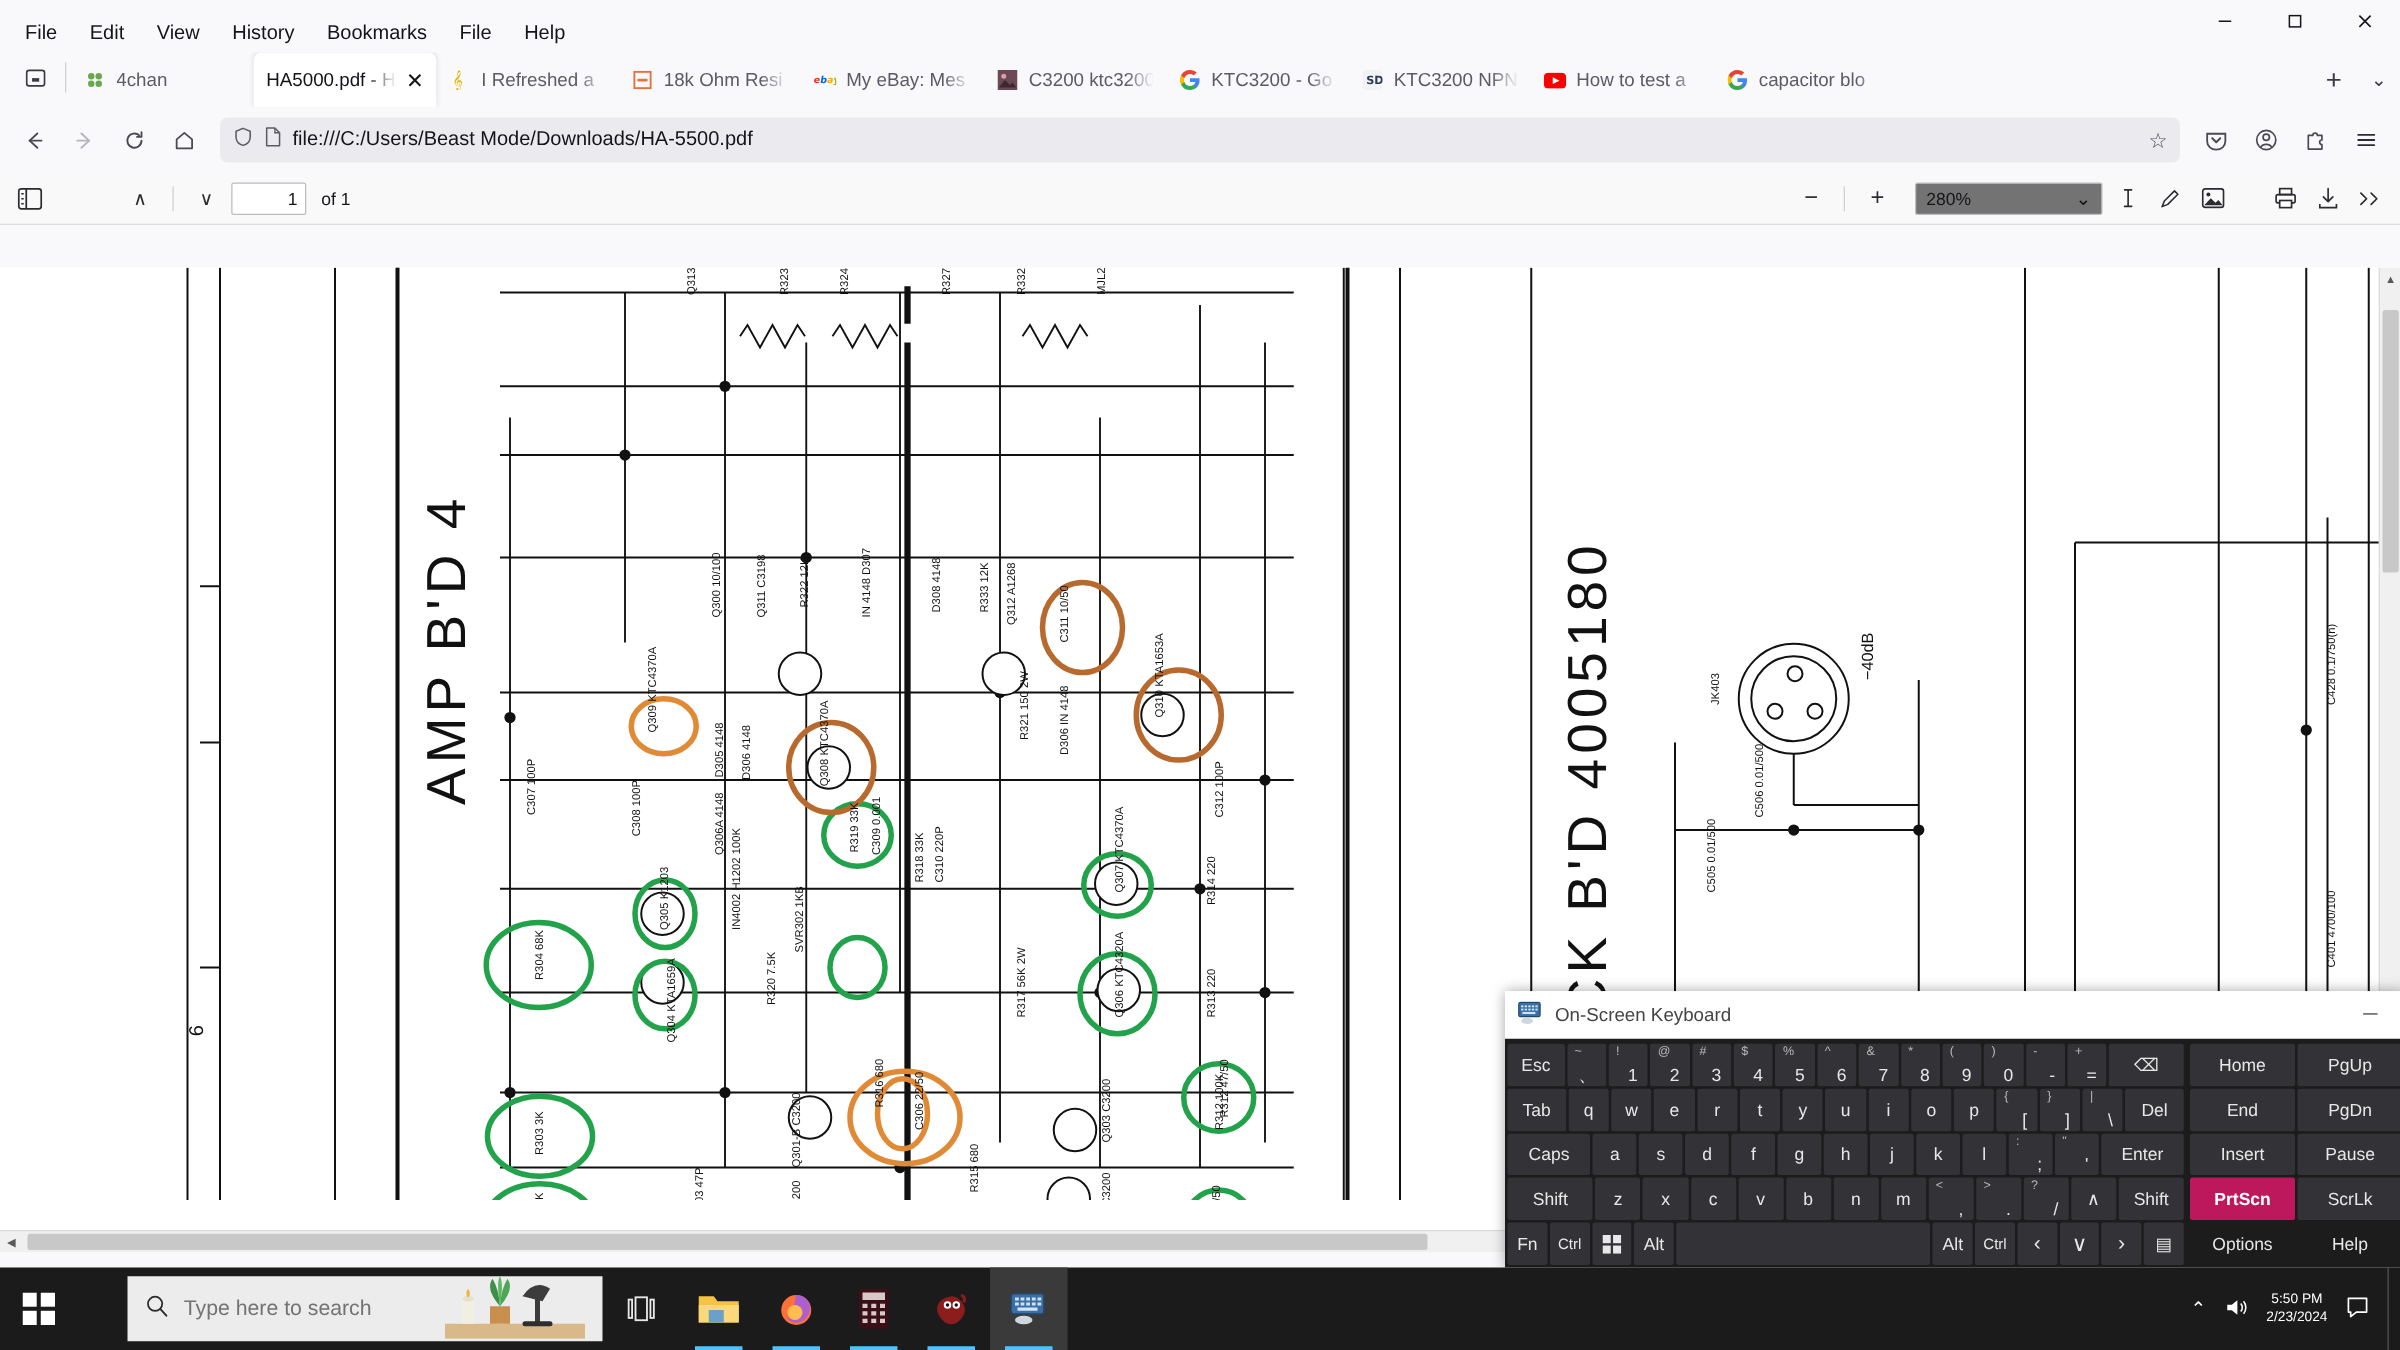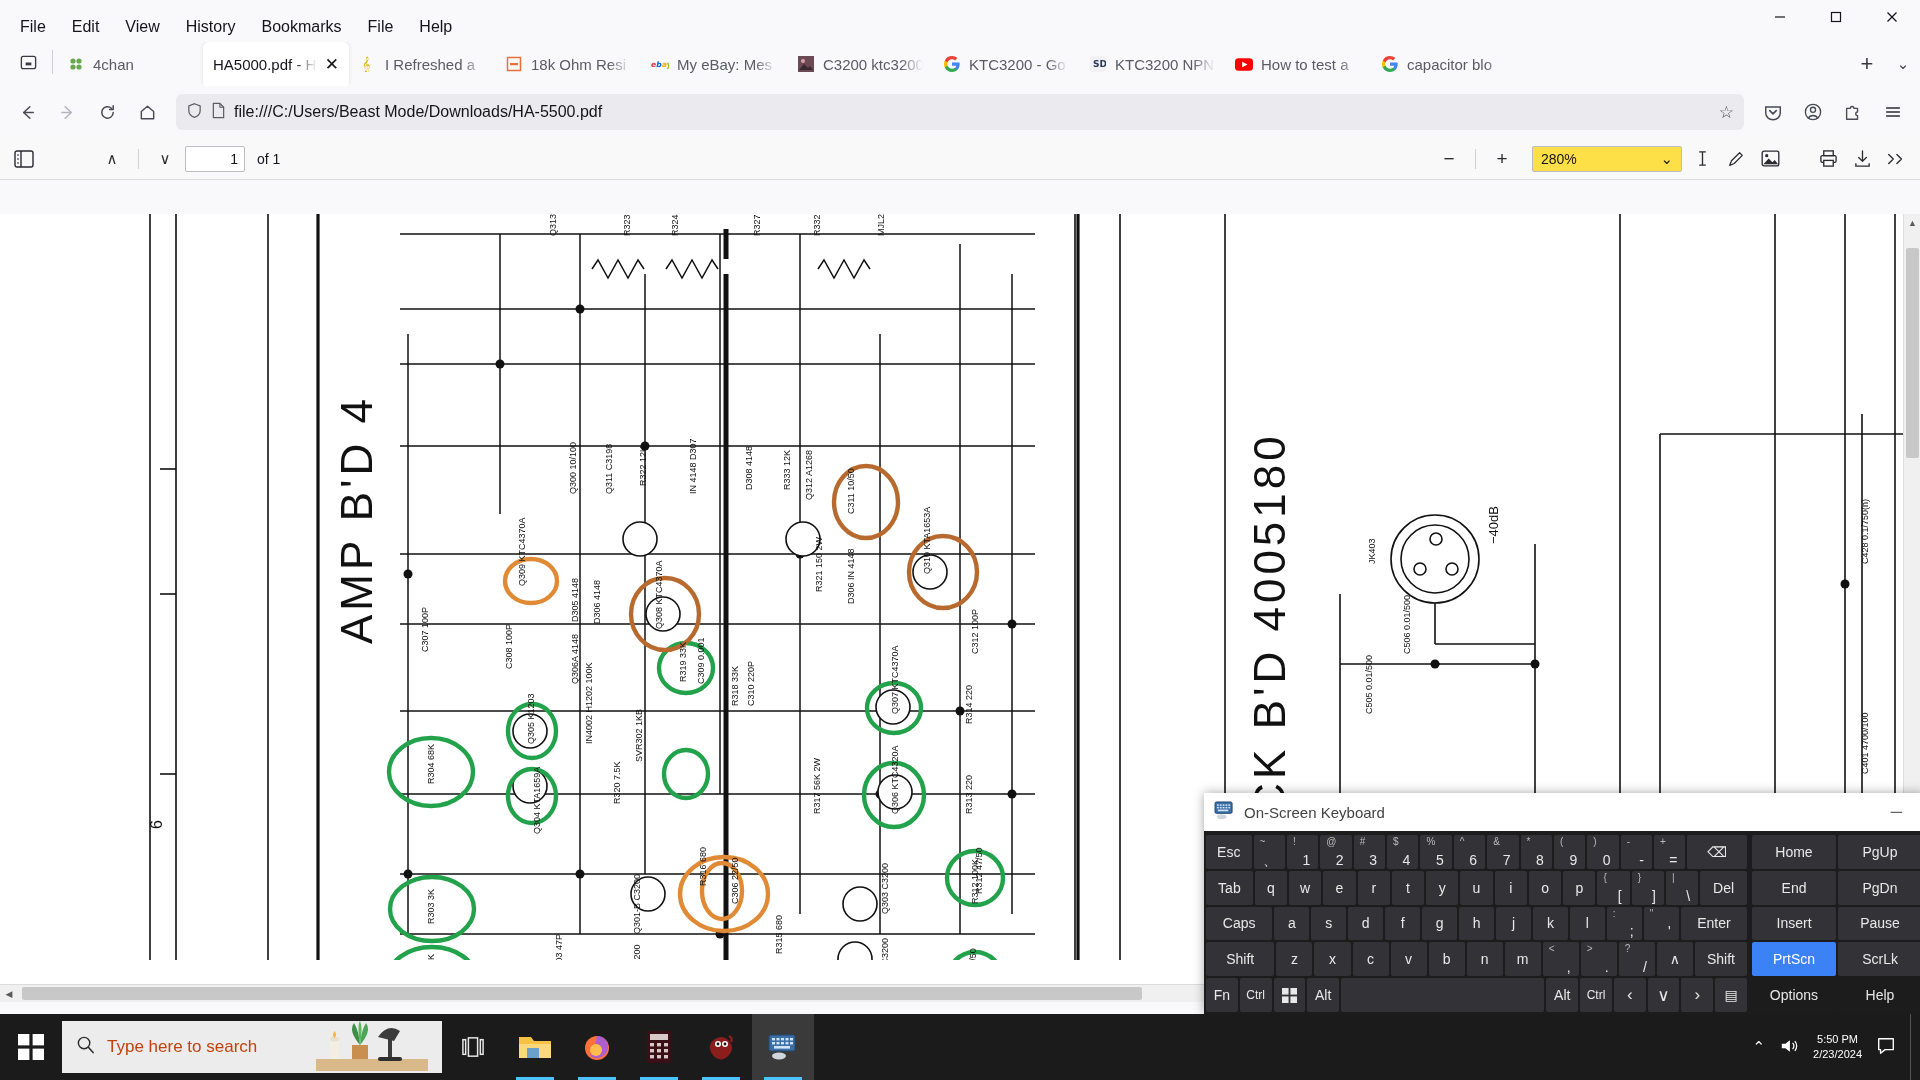--- a/index.html
+++ b/index.html
@@ -100,7 +100,7 @@
   }
   .ofpages { font-size:14px; color:#15141a; margin-left:8px; }
   .zoomsel {
-    height:26px; min-width:150px; border:1px solid #bcbcc2; background:#fde047;
+    height:26px; min-width:150px; border:1px solid #bcbcc2; background:#737373;
     border-radius:2px; display:flex; align-items:center; justify-content:space-between;
     padding:0 8px; font-size:14px; margin-left:10px;
   }

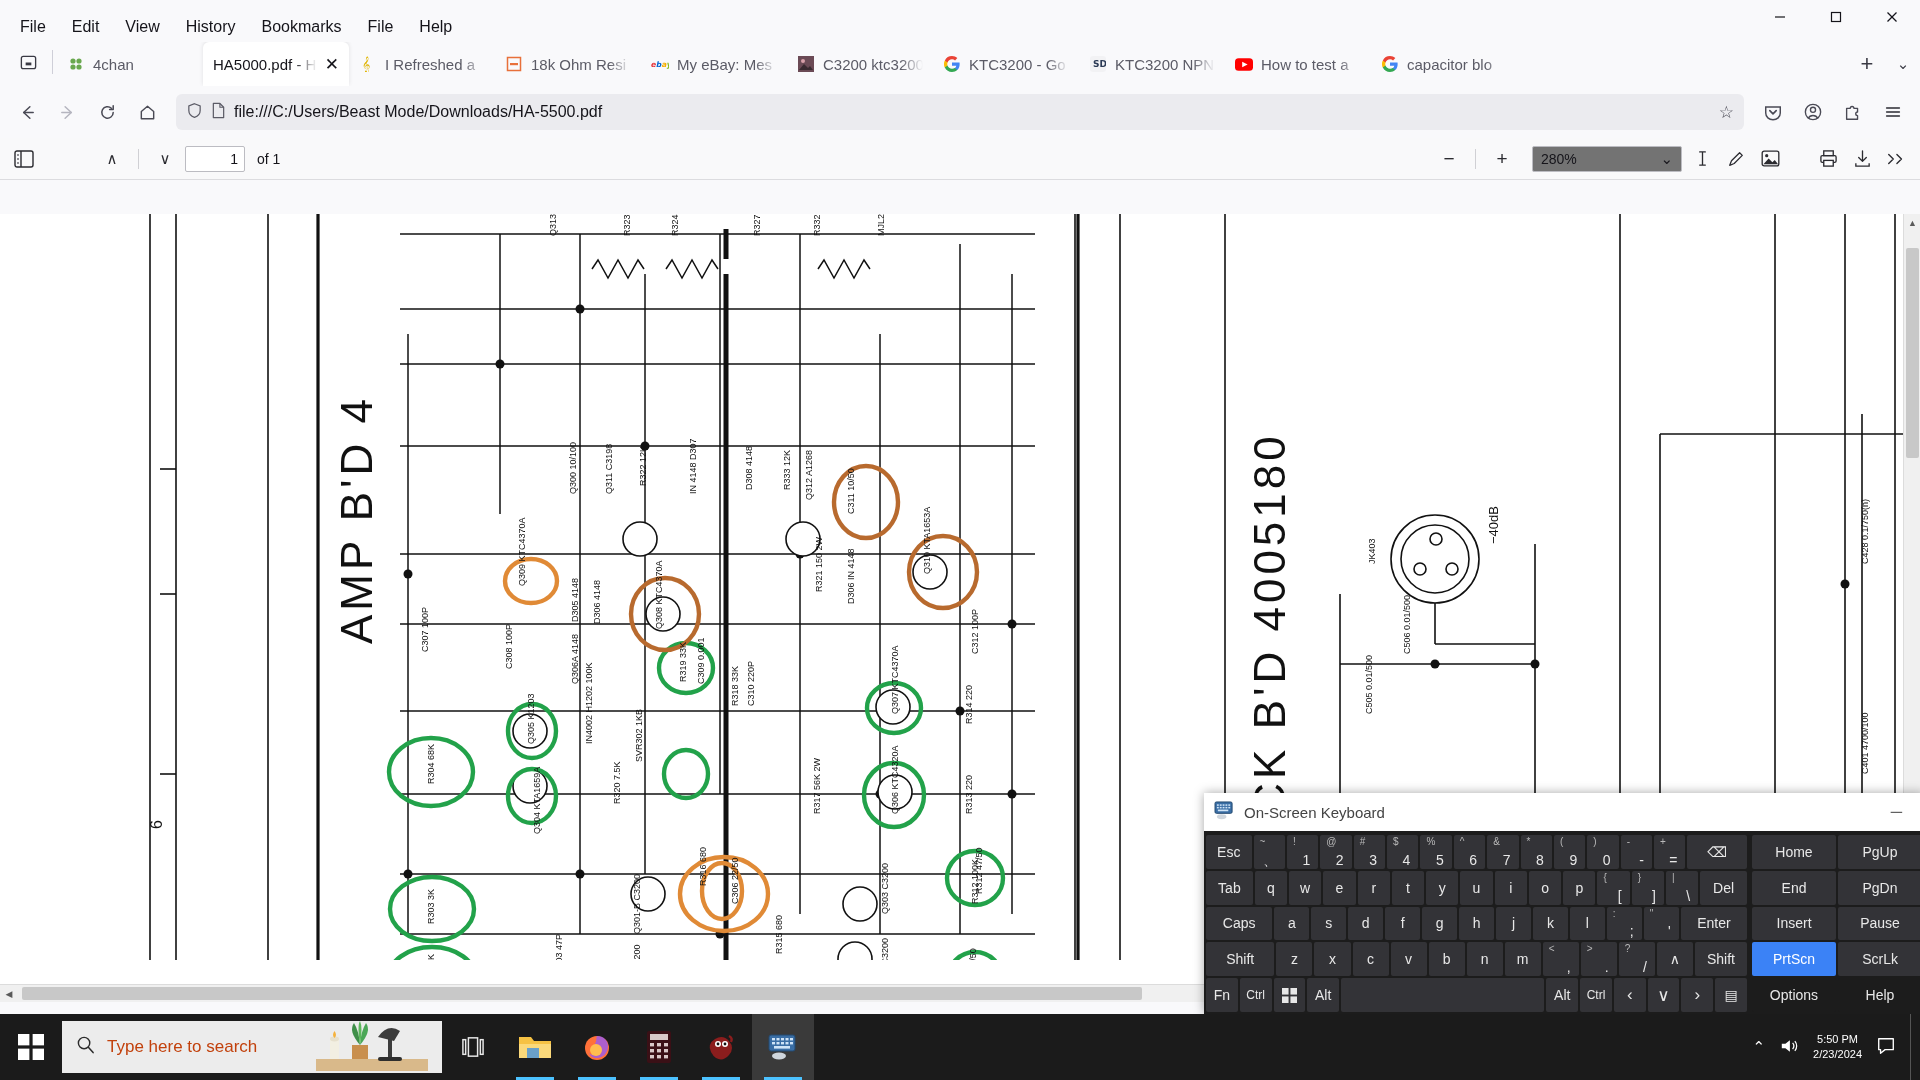--- a/index.html
+++ b/index.html
@@ -156,7 +156,7 @@
   .key.dual { flex-direction:column; justify-content:center; line-height:1.0; padding-top:1px;}
   .key .sup { font-size:10px; color:#b9b9b9; position:absolute; left:6px; top:2px; }
   .key .sub { position:absolute; right:8px; bottom:2px; font-size:14px; }
-  .key.blue { background:#3b82f6; color:#fff; }
+  .key.blue { background:#be185d; color:#fff;font-weight:bold; }
   .kgroup { display:flex; gap:2px; margin-left:3px; }
 
   

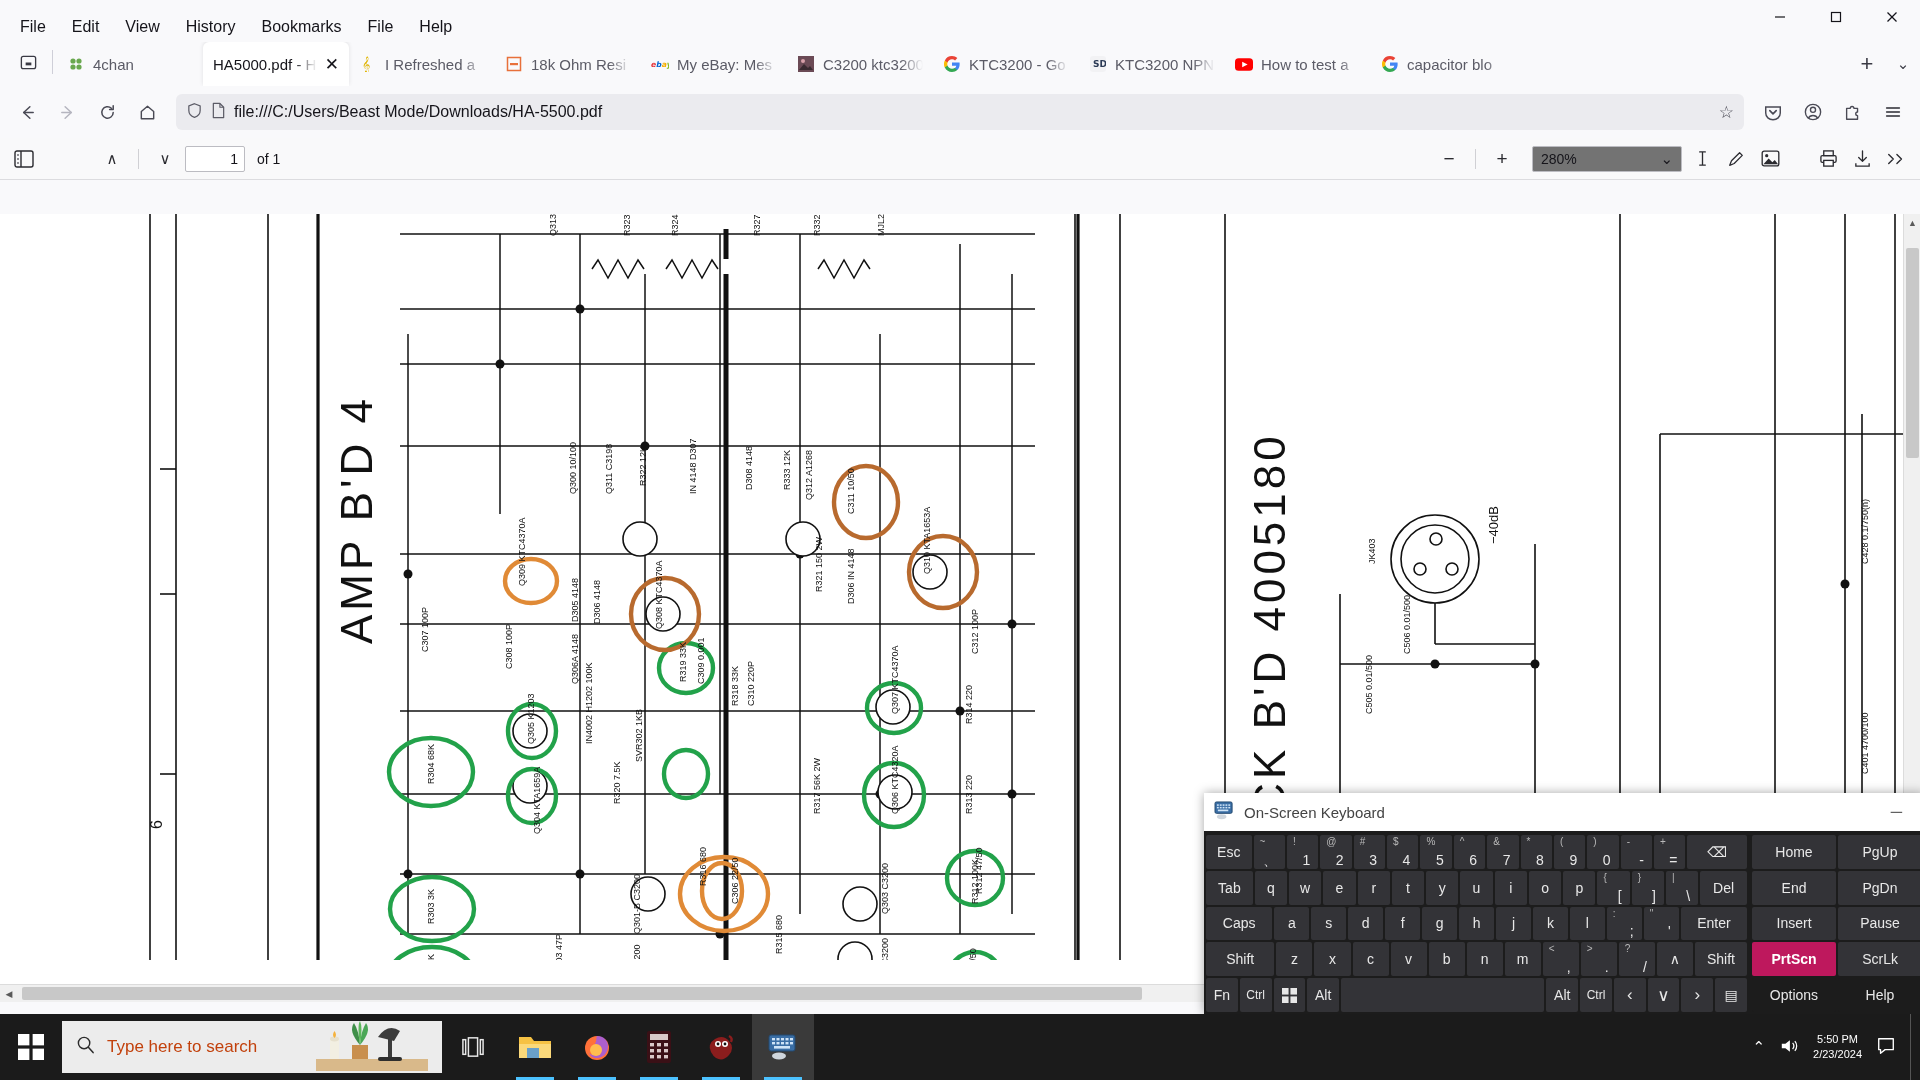--- a/index.html
+++ b/index.html
@@ -167,8 +167,9 @@
   .startbtn { width:62px; height:66px; display:flex; align-items:center; justify-content:center; }
   .searchbox {
     width:380px; height:52px; background:#ececec; display:flex; align-items:center;
-    gap:12px; padding:0 14px; color:#c2410c; font-size:17px; overflow:hidden;
+    gap:12px; padding:0 14px; color:#737373; font-size:17px; overflow:hidden;
     position:relative;
+    margin-left:40px;
   }
   .searchbox .sphrase { flex:1 1 auto; white-space:nowrap; }
   .tb-icon { width:62px; height:66px; display:flex; align-items:center; justify-content:center; position:relative; }

